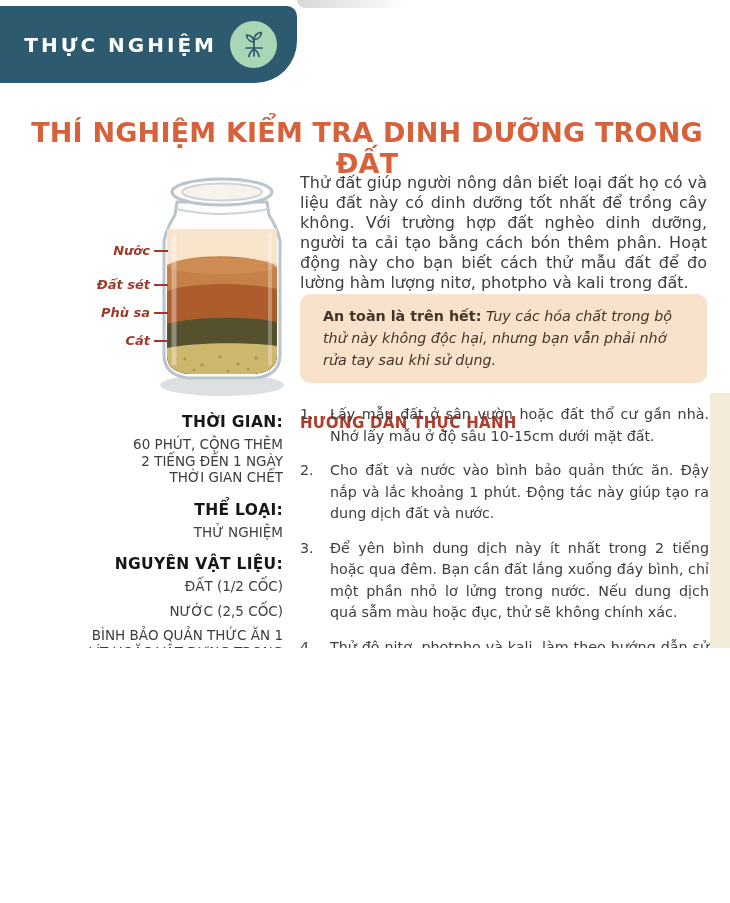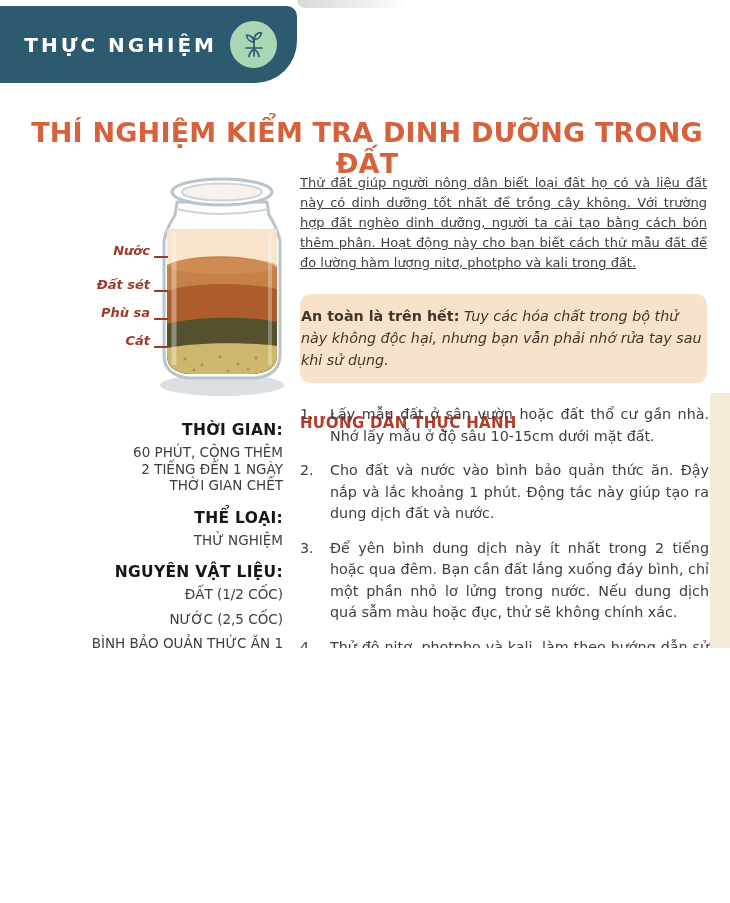--- a/index.html
+++ b/index.html
@@ -35,7 +35,7 @@
   
   .intro {
     position:absolute; left:300px; top:173px; width:407px;
-    font-size:13px; line-height:20px; text-align:justify; color:#3e3e3e;text-decoration:underline;
+    font-size:16px; line-height:20px; text-align:justify; color:#3e3e3e;
   }
   .safety {
     position:absolute; left:300px; top:294px; width:407px; box-sizing:border-box;

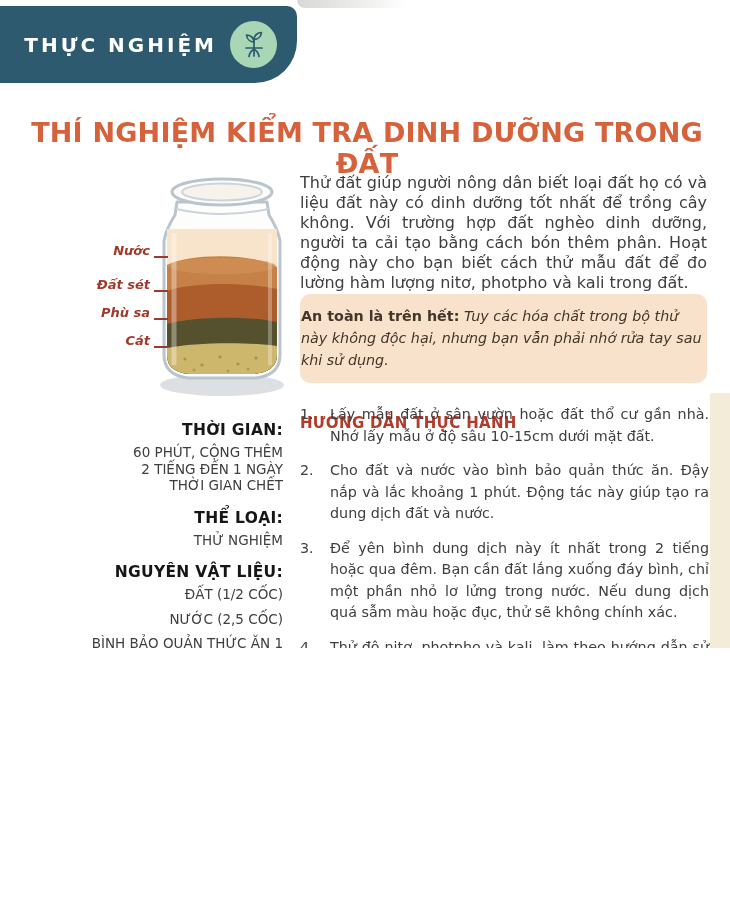--- a/index.html
+++ b/index.html
@@ -29,7 +29,7 @@
   }
   
   .jar-fig { position:absolute; left:100px; top:173px; width:188px; height:232px; }
-  .jar-label { position:absolute; left:0; width:68px; display:flex; align-items:flex-end; justify-content:flex-end; gap:4px; }
+  .jar-label { position:absolute; left:0; width:68px; display:flex; align-items:center; justify-content:flex-end; gap:4px; }
   .jl-text { font-size:13px; font-weight:bold; font-style:italic; color:#9e3a2b; white-space:nowrap; }
   .jl-dash { width:14px; height:2px; background:#9e3a2b; flex:none; }
   

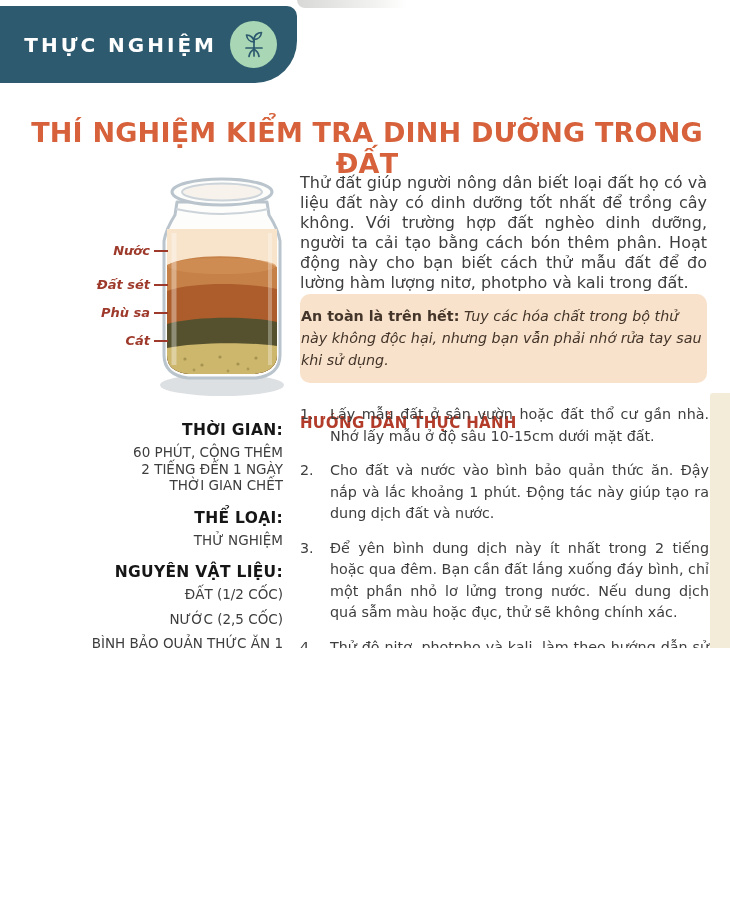--- a/index.html
+++ b/index.html
@@ -39,7 +39,7 @@
   }
   .safety {
     position:absolute; left:300px; top:294px; width:407px; box-sizing:border-box;
-    background:#f9e2cb; border-radius:10px; padding:11px 1px 12px;
+    background:#f9e2cb; border-radius:10px; padding:11px 23px 12px;
     font-size:14.3px; line-height:22px; color:#43352a;
   }
   .safety-label { font-weight:bold; }

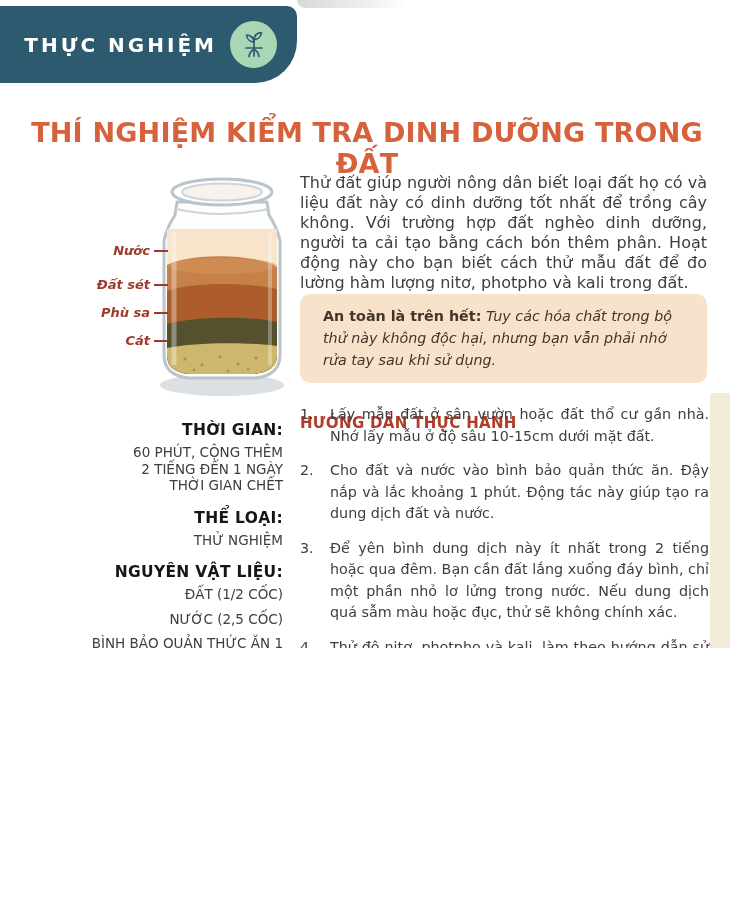--- a/index.html
+++ b/index.html
@@ -55,7 +55,7 @@
   
   .sidebar { position:absolute; left:80px; top:413px; width:203px; text-align:right; color:#3d3d3d; }
   .side-heading { font-size:15.5px; font-weight:800; color:#161616; margin:15px 0 5px; letter-spacing:0.3px; }
-  .side-heading.first { margin-top:8px; }
+  .side-heading.first { margin-top:0; }
   .side-line { font-size:13.5px; line-height:16.5px; }
   .mat-item { margin-bottom:8px; font-size:13.5px; line-height:16.5px; }
   

